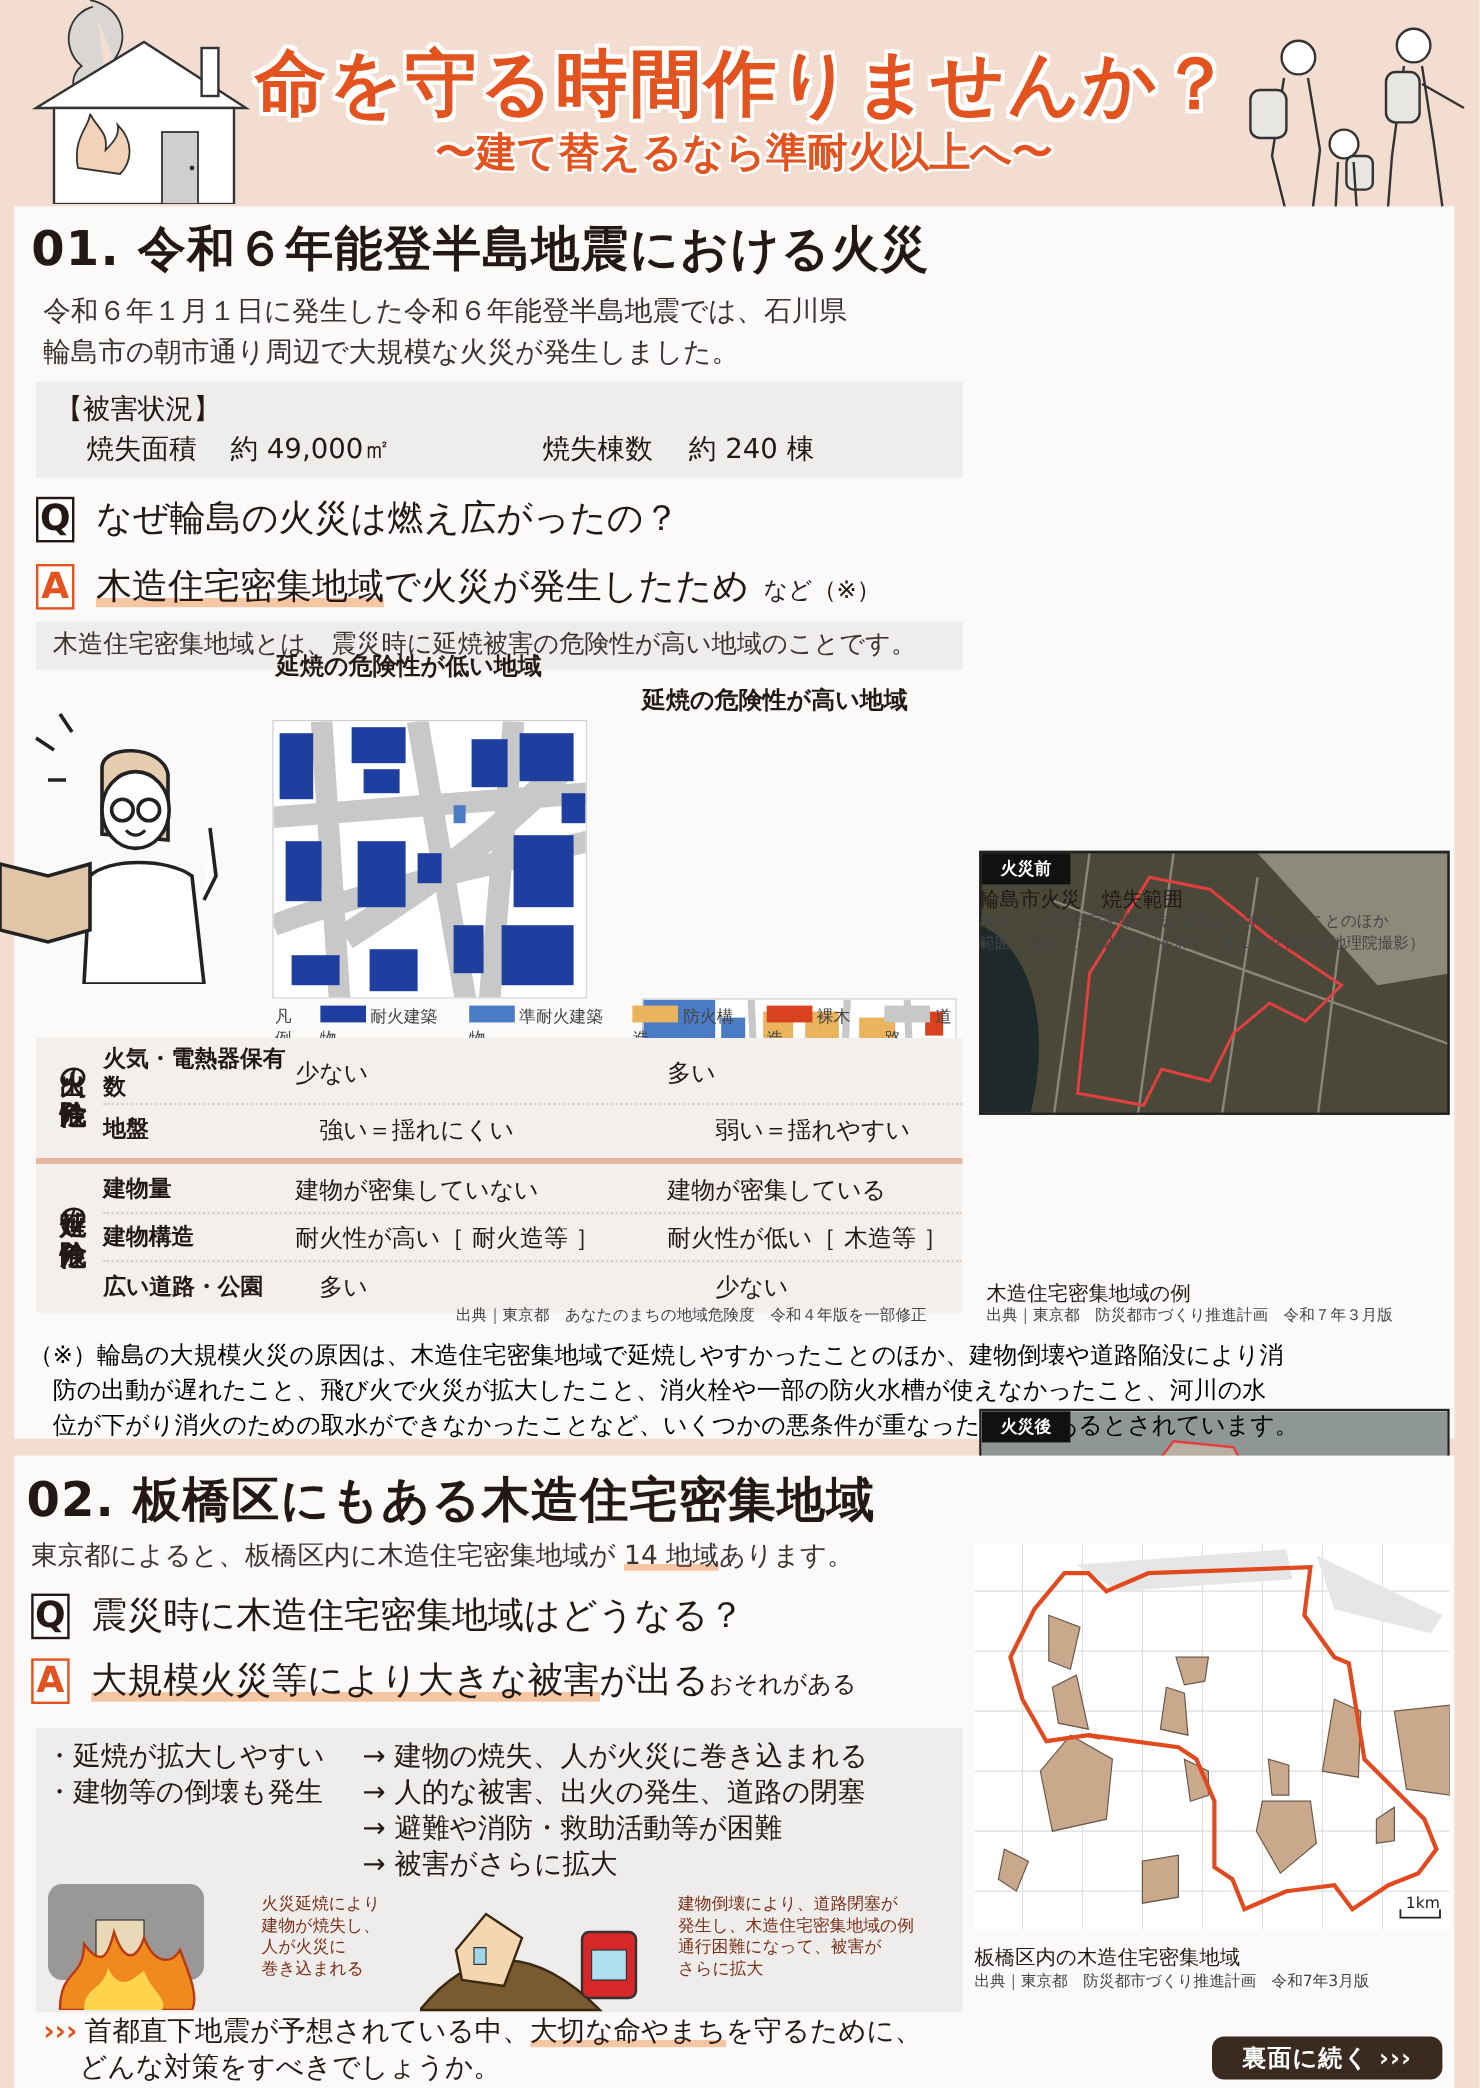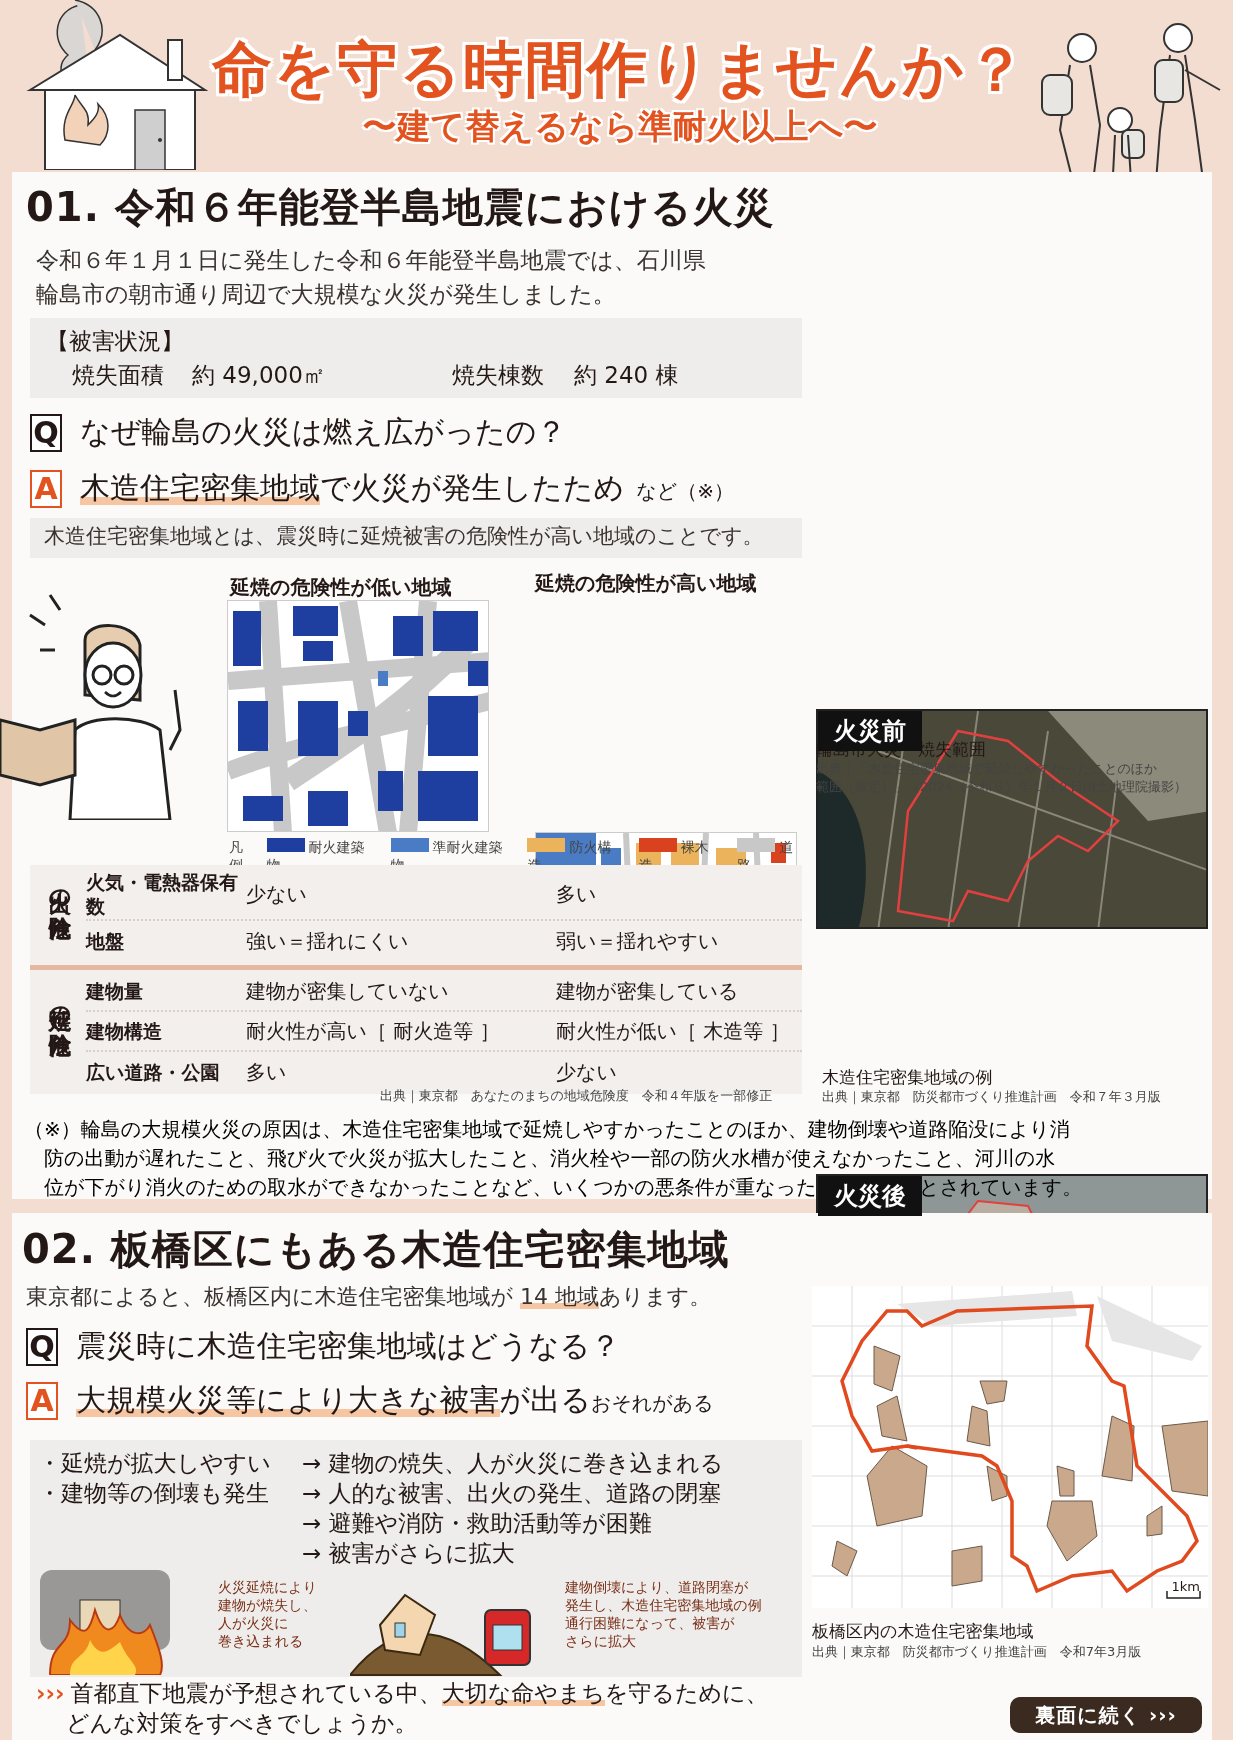--- a/index.html
+++ b/index.html
@@ -166,7 +166,7 @@
   </svg>
 </div>
 
-<div class="abs map-title" style="left:230px;top:542px;margin-top:32px;">延焼の危険性が低い地域</div>
+<div class="abs map-title" style="left:230px;top:542px;">延焼の危険性が低い地域</div>
 <div class="abs map-title" style="left:535px;top:570px;">延焼の危険性が高い地域</div>
 
 <div class="abs map map-low" style="left:227px;top:600px;width:262px;height:232px;">

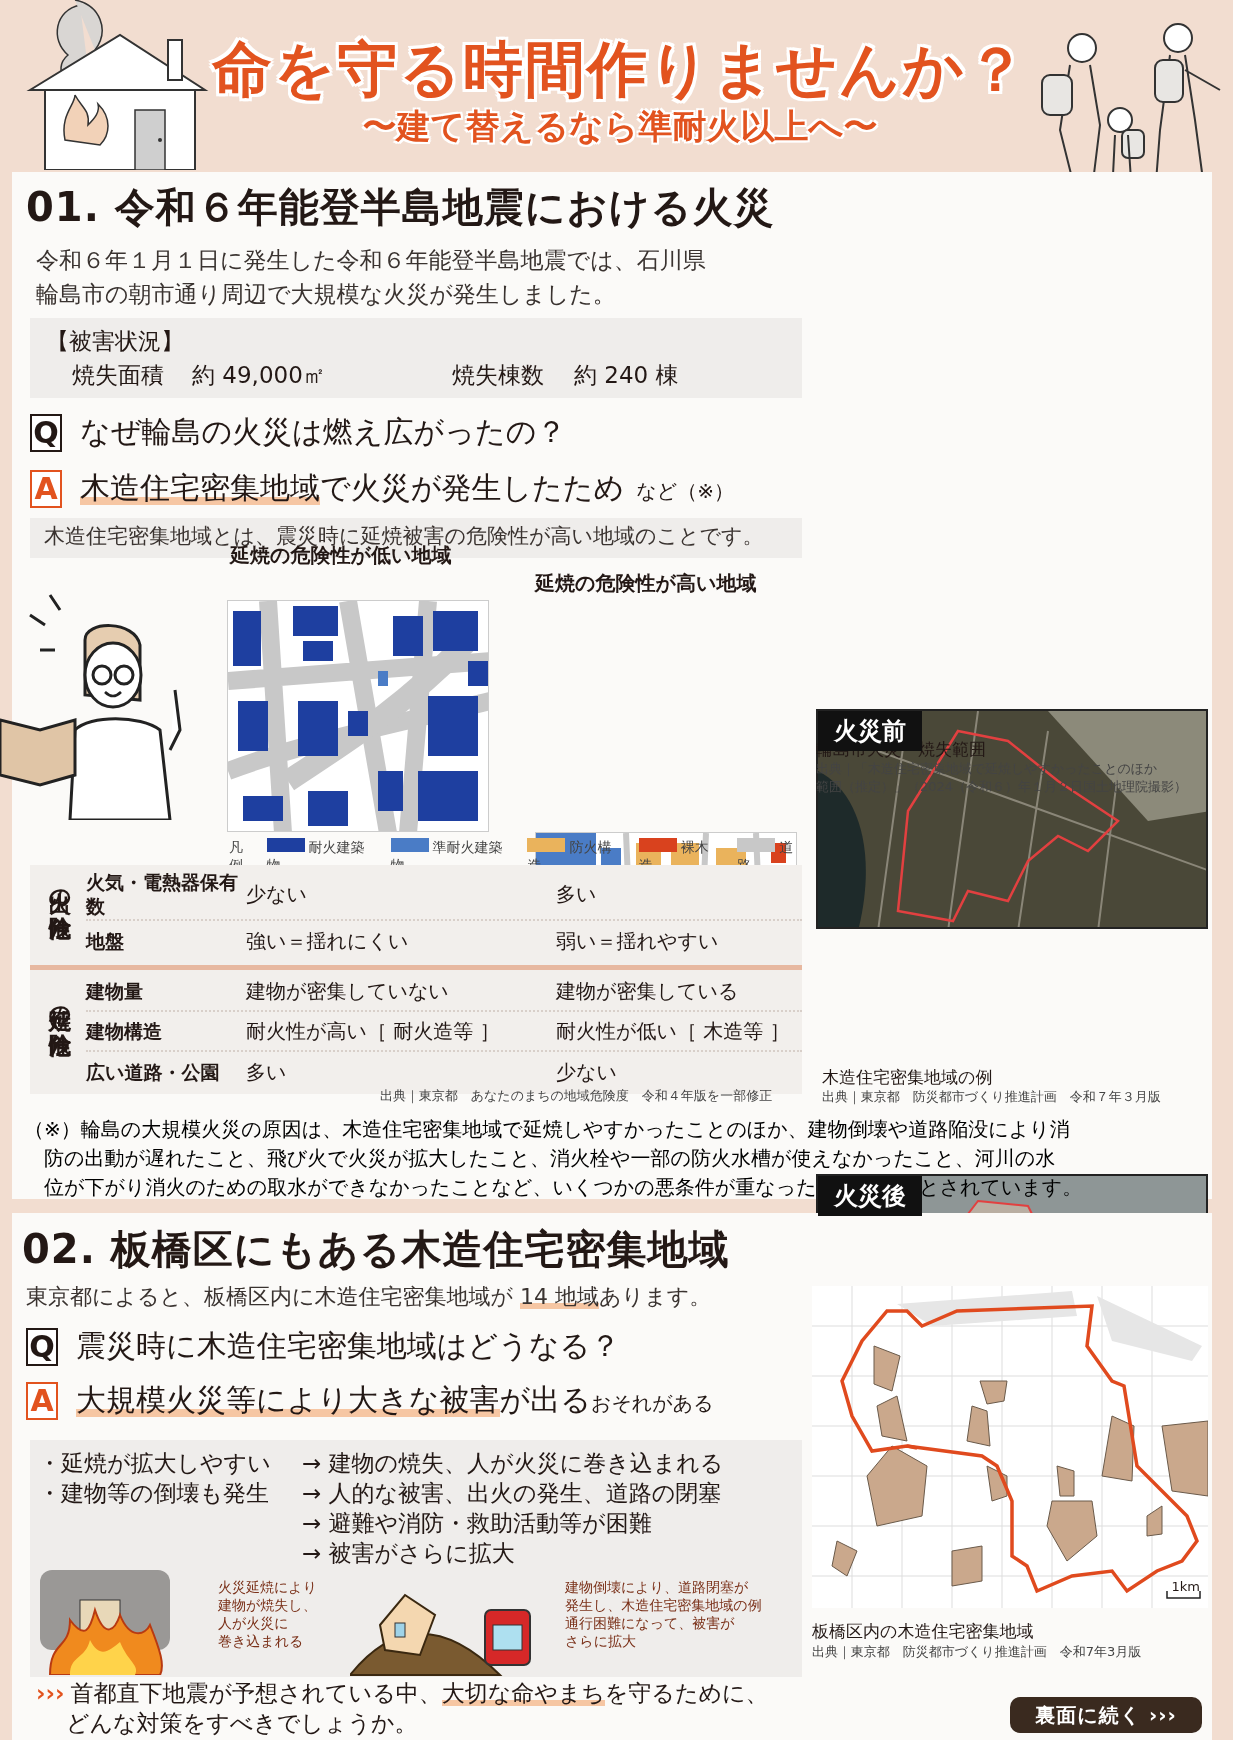--- a/index.html
+++ b/index.html
@@ -73,7 +73,7 @@
 
   
   .photo { border: 2px solid #222; overflow: hidden; position: relative; }
-  .photo-label { position: absolute; left: 0; top: 0; background: #111; color: #fff; font-weight: bold; font-size: 24px; padding: 4px 16px; z-index: 2; }
+  .photo-label { position: absolute; left: 0; top: 0; background: #111; color: #fff; font-weight: bold; font-size: 14px; padding: 4px 16px; z-index: 2; }
   .cap-title { font-size: 17px; font-weight: normal; }
   .cap-src { font-size: 13px; color: #444; line-height: 18px; }
 

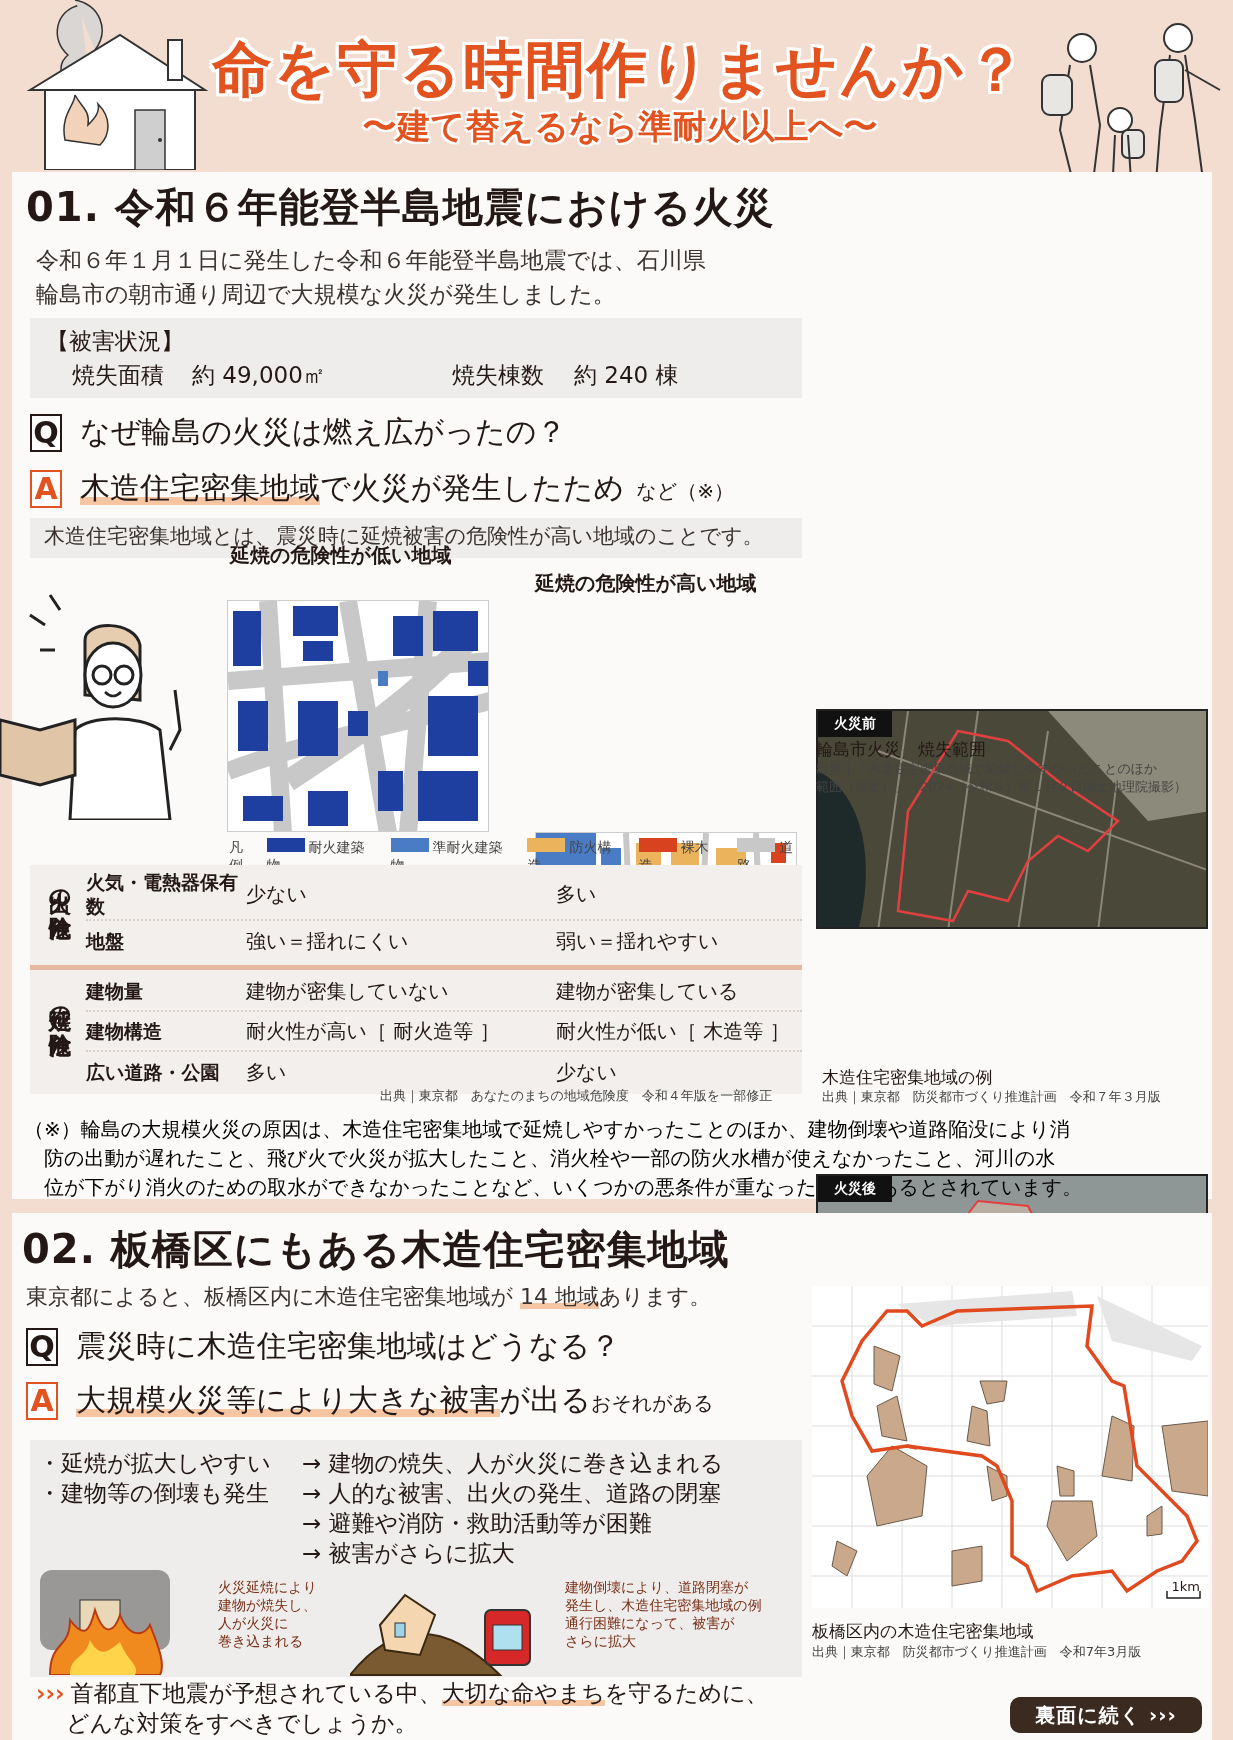--- a/index.html
+++ b/index.html
@@ -63,7 +63,7 @@
   .risk-head .vcol { writing-mode: vertical-rl; letter-spacing: 0; }
   .risk-rows { flex: 1; }
   .risk-row { display: flex; align-items: center; border-bottom: 2px dotted #d8cfc9; min-height: 40px; font-size: 20px; }
-  .risk-row:last-child { border-bottom: none; }
+  .risk-row:last-child { border-bottom: none; gap: 20px; }
   .risk-row .c1 { width: 160px; font-weight: bold; font-size: 19px; line-height: 24px; }
   .risk-row .c2 { width: 310px; }
   .risk-row .c3 { flex: 1; }

